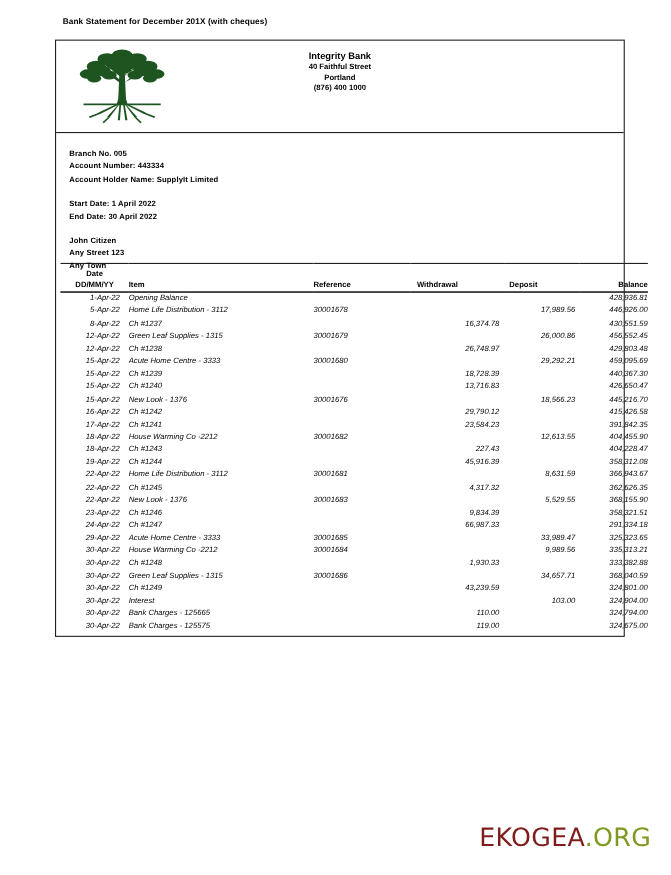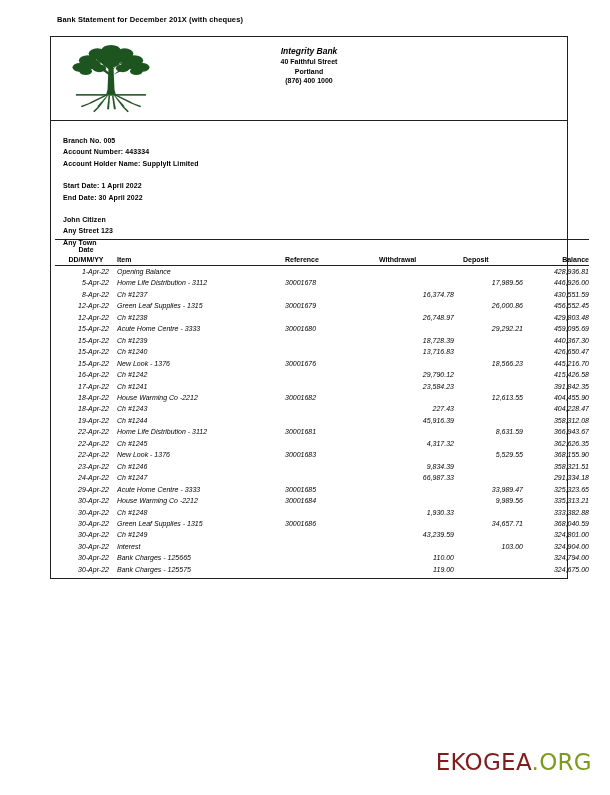--- a/index.html
+++ b/index.html
@@ -58,7 +58,6 @@
     font-size: 8.5px;
     font-weight: bold;
     line-height: 11px;
-    font-style: italic;
   }
   .bank-line {
     font-size: 7px;

